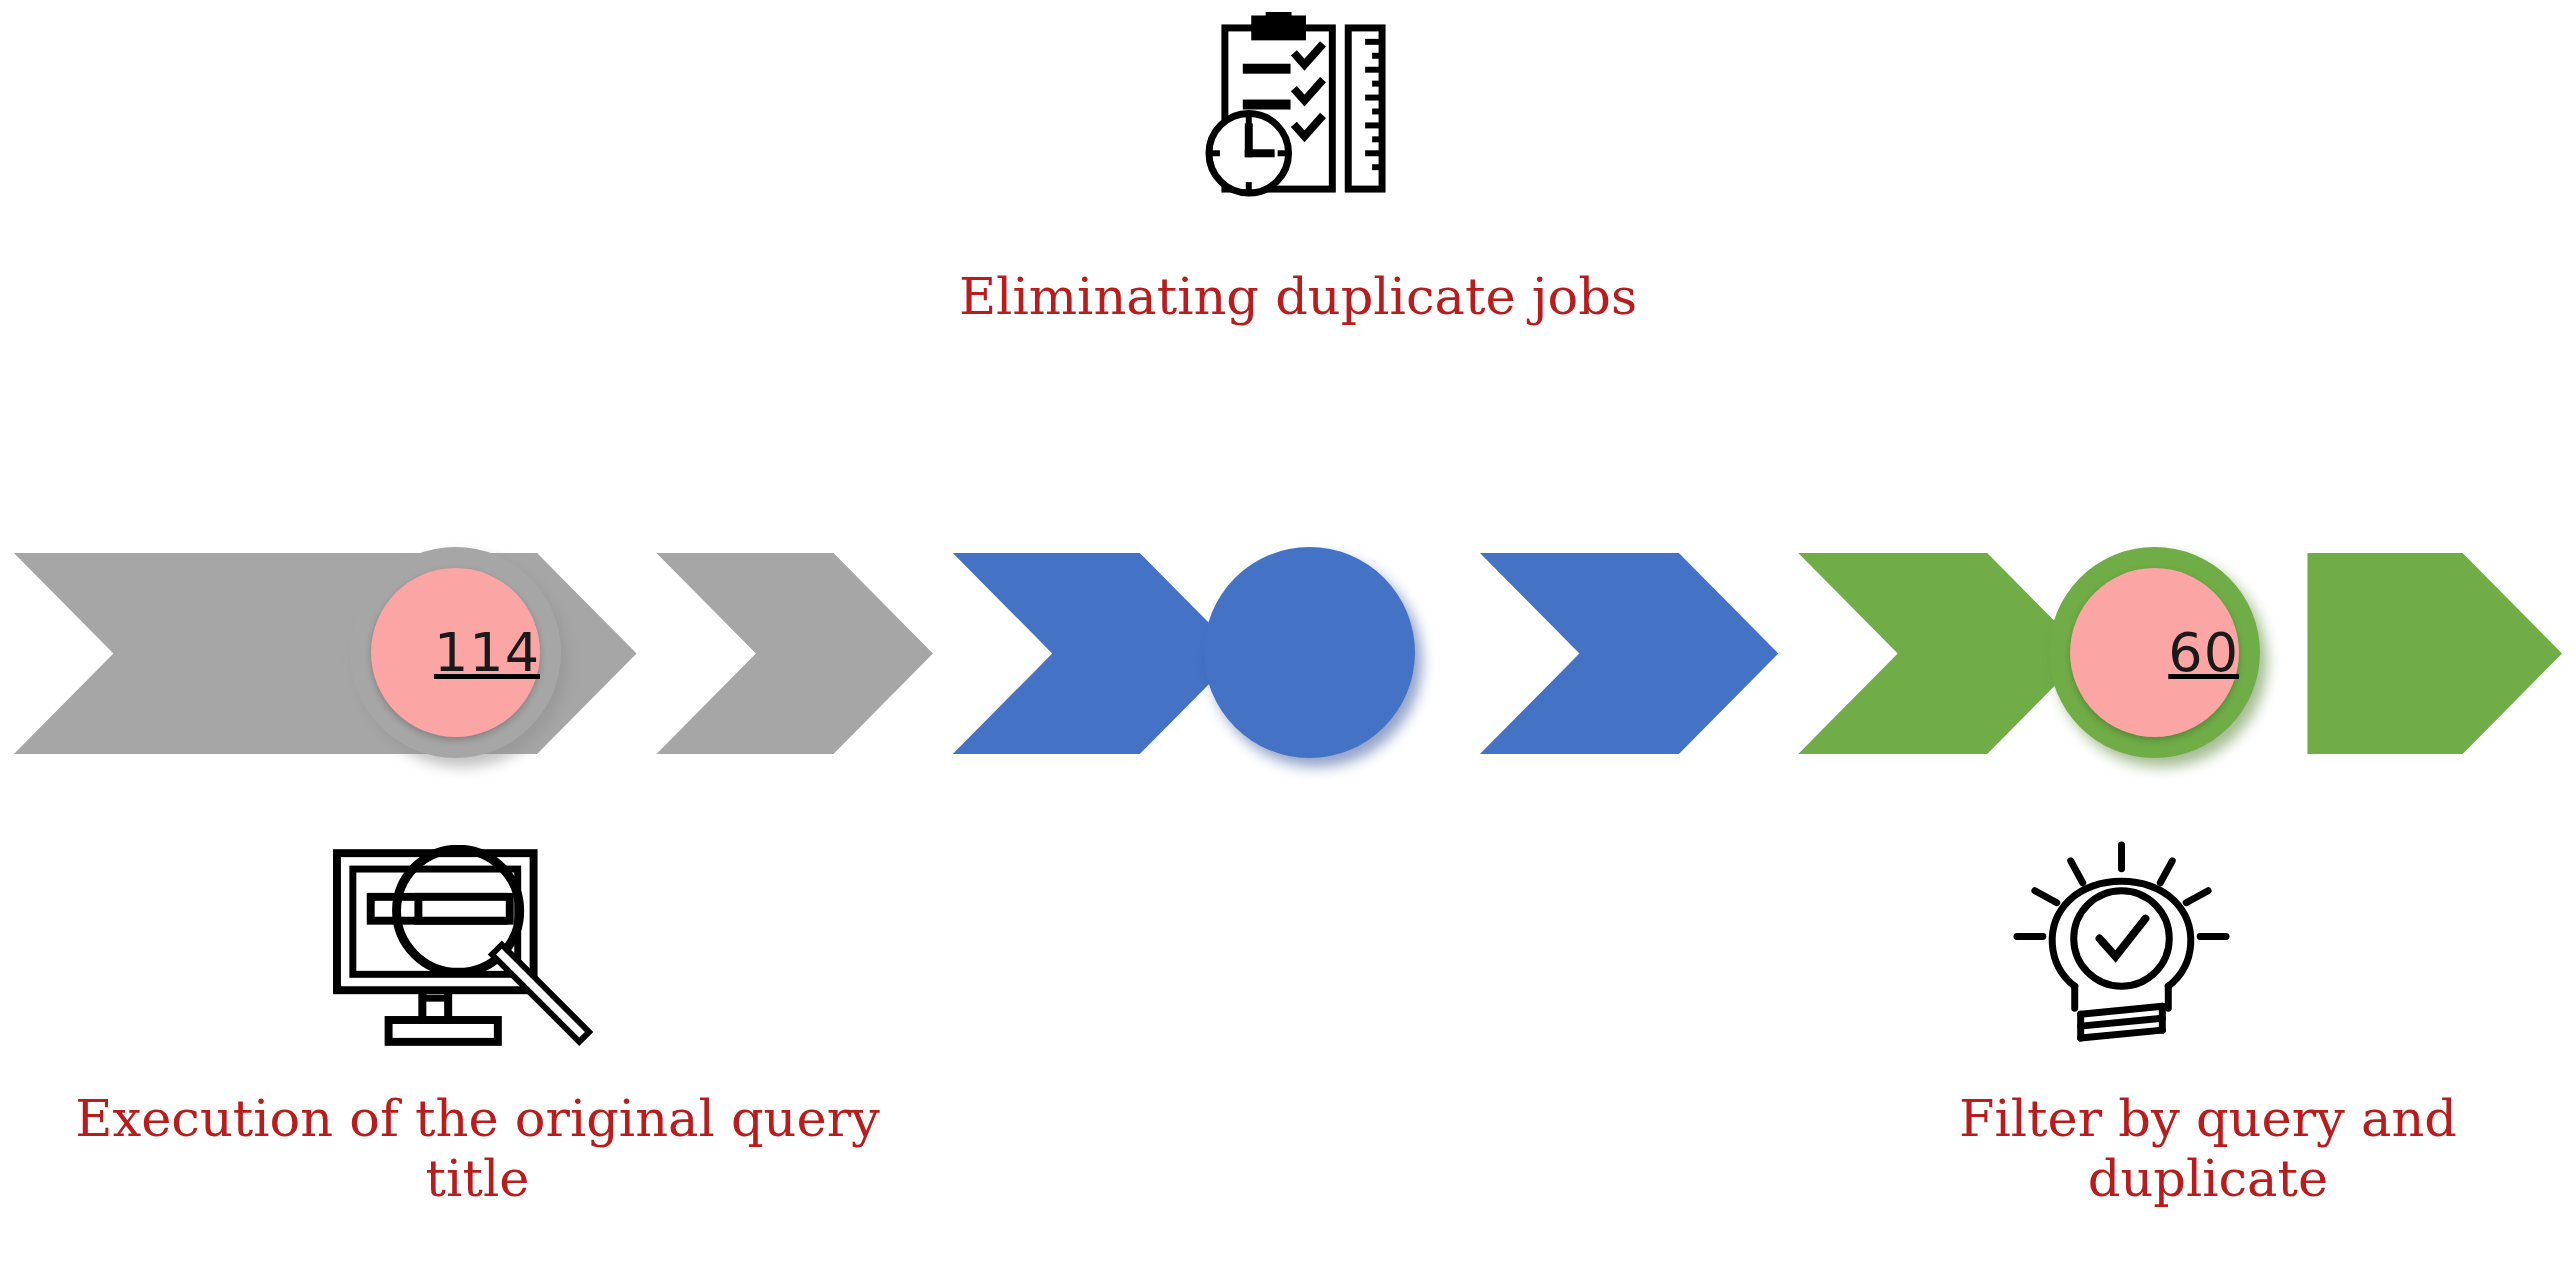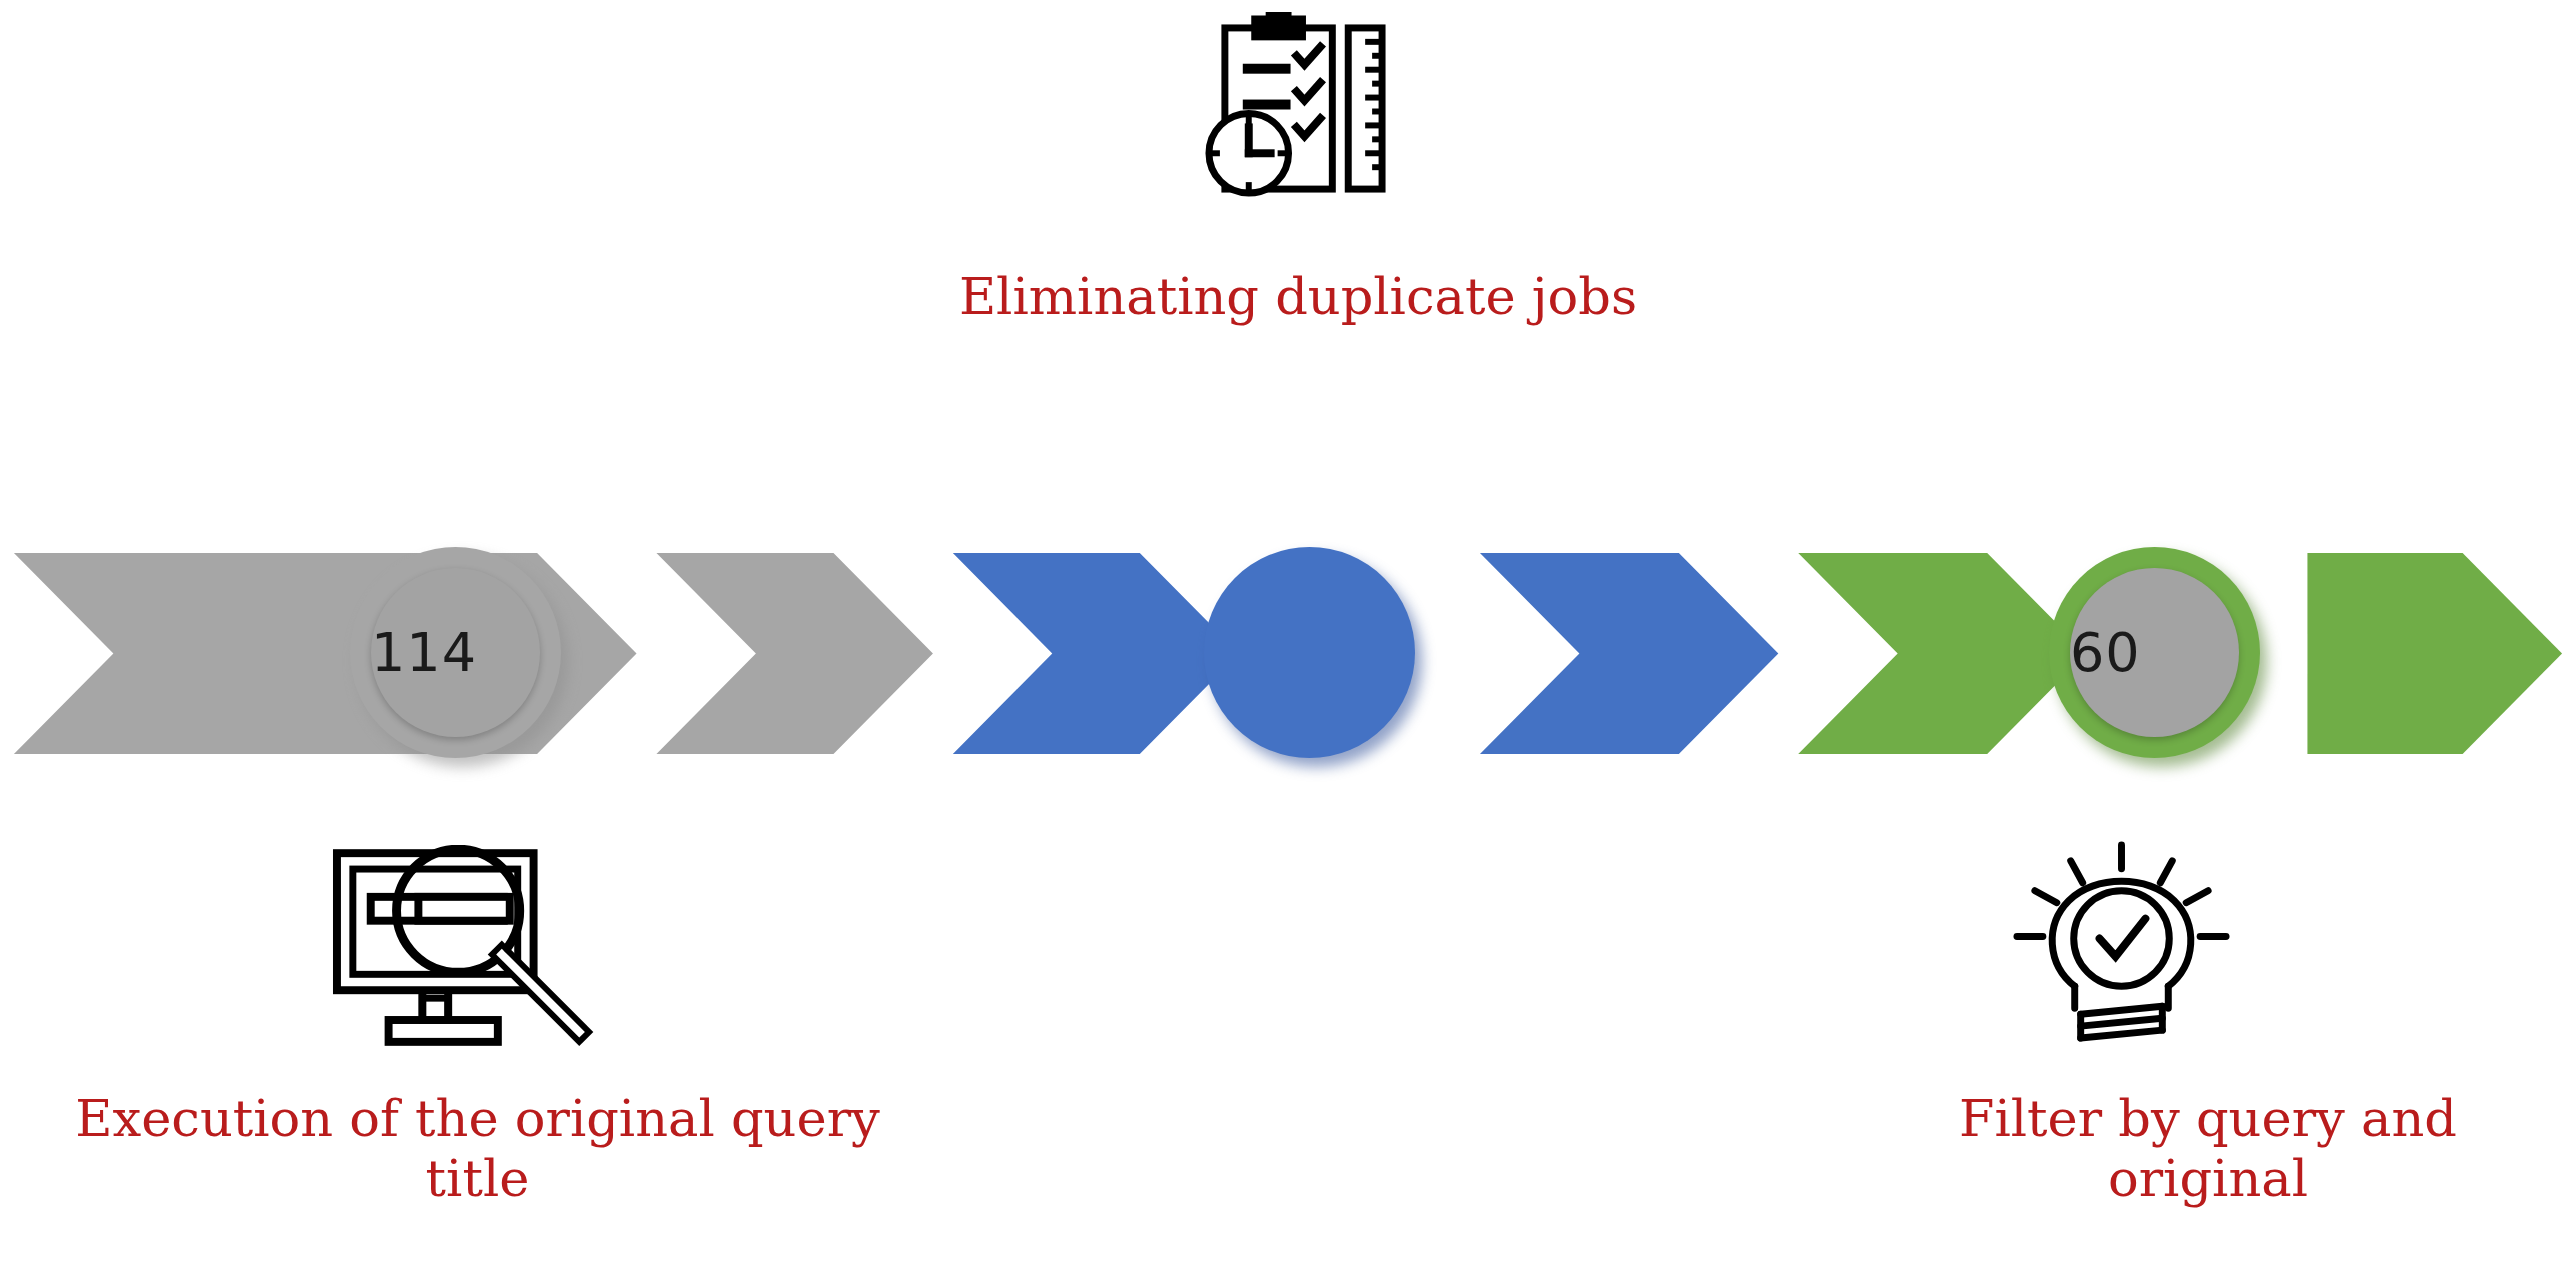--- a/index.html
+++ b/index.html
@@ -65,12 +65,13 @@
     width: 169px;
     height: 169px;
     border-radius: 50%;
-    background: #a3a3a3;
+    background: #fca5a5;
     z-index: 2;
     box-shadow: 0 3px 7px rgba(0,0,0,0.22);
     display: flex;
     align-items: center;
-    justify-content: flex-start;
+    justify-content: flex-end;
+    text-decoration: underline;
   }
   .stage-circle .value {
     position: relative;

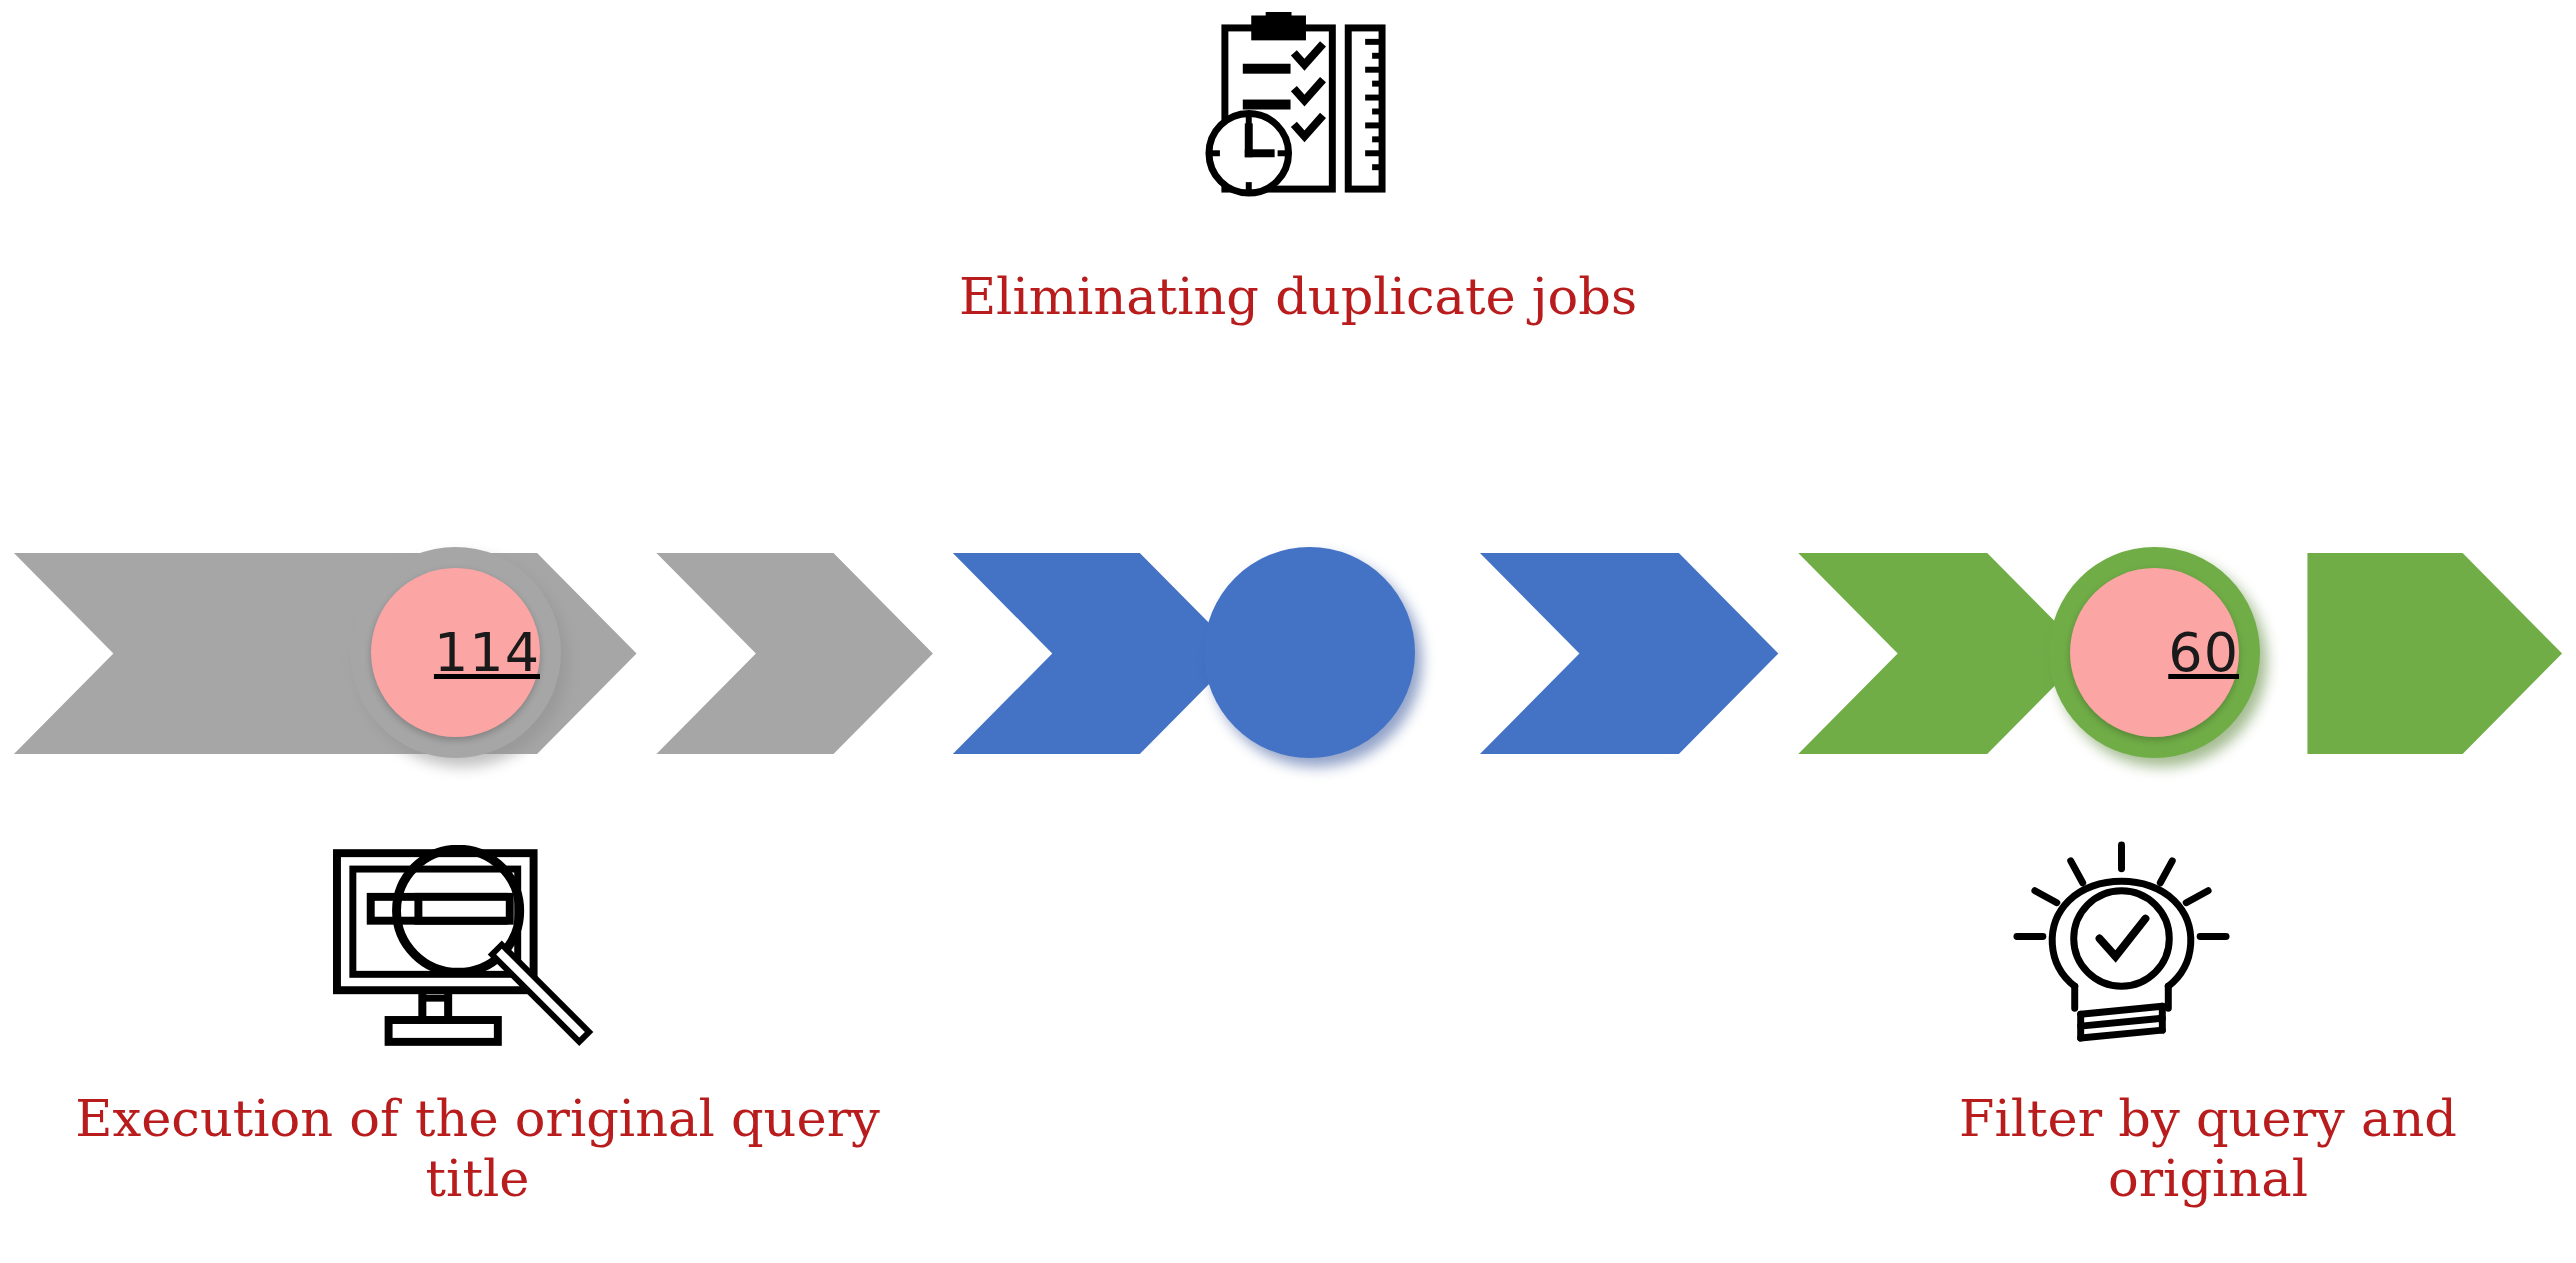--- a/index.html
+++ b/index.html
@@ -253,7 +253,7 @@
 
   <div id="caption-filter" class="caption">
     <div>Filter by query and</div>
-    <div>original</div>
+    <div>duplicate</div>
   </div>
 
 </div>

